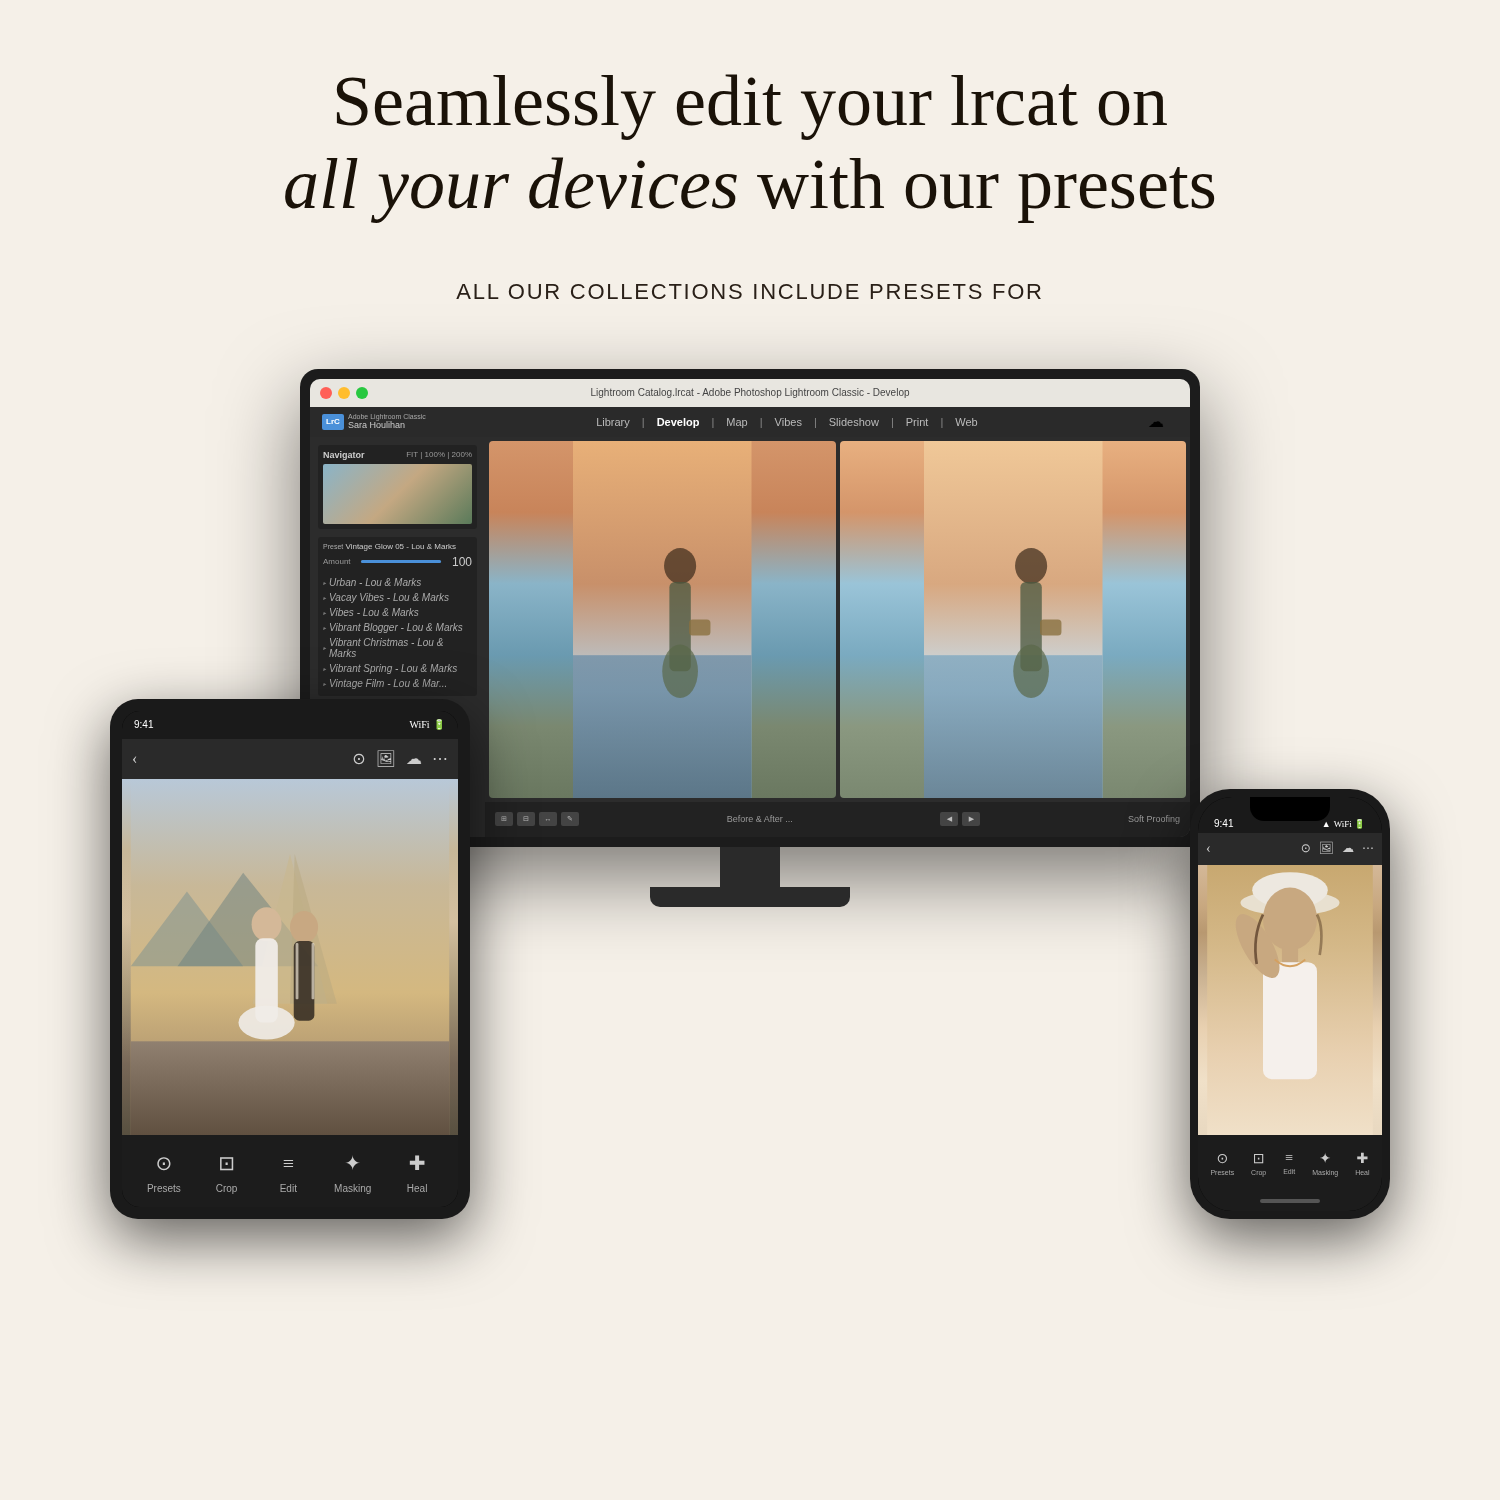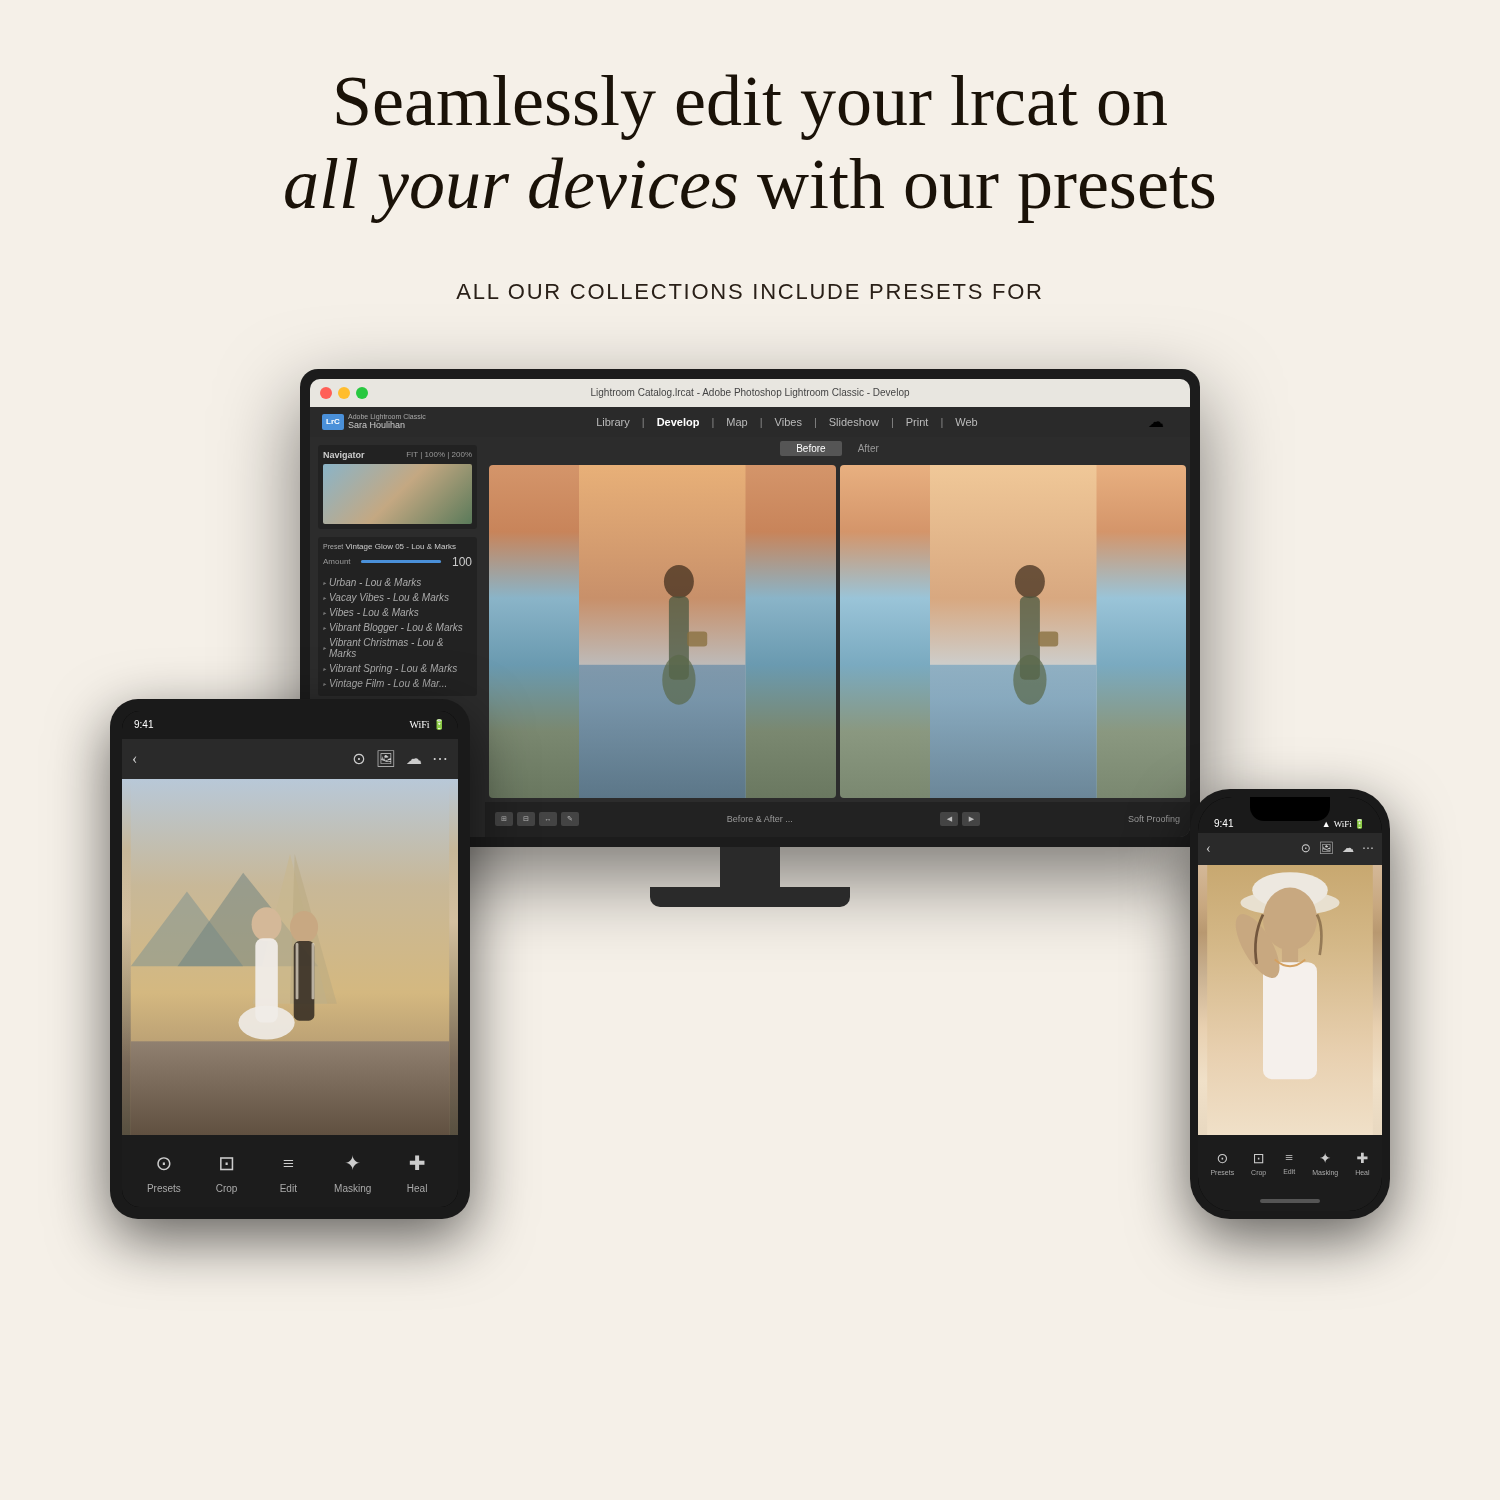--- a/index.html
+++ b/index.html
@@ -764,10 +764,6 @@
             </div>
 
             <div class="lr-content-area">
-              <div class="lr-before-after-bar">
-                <div class="lr-ba-btn active-ba">Before</div>
-                <div class="lr-ba-btn inactive-ba">After</div>
-              </div>
 
               <div class="lr-photos">
 

